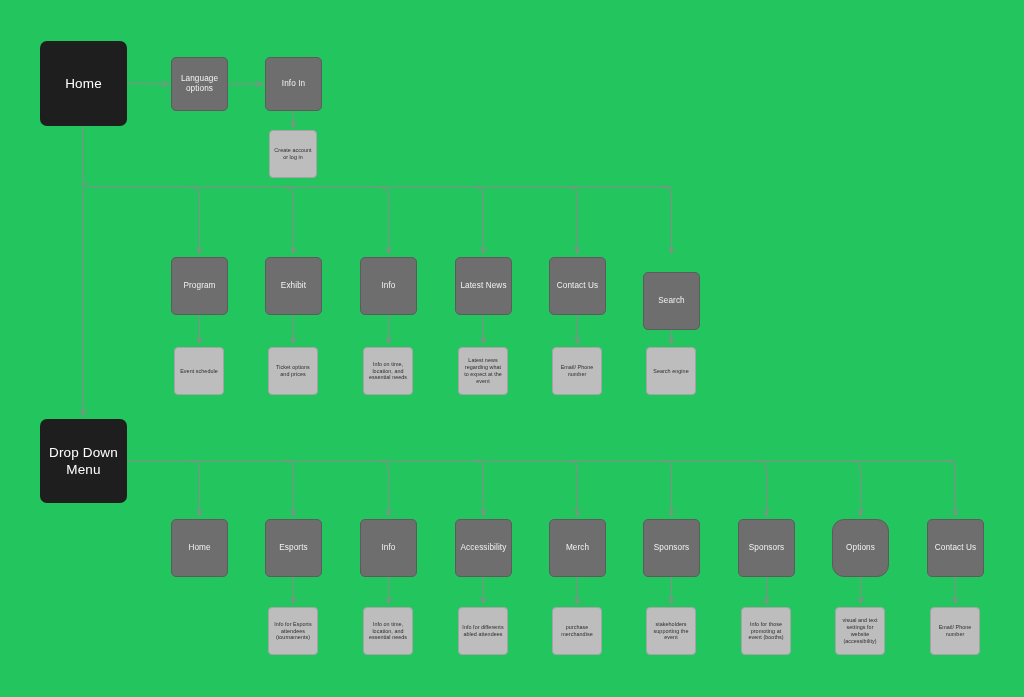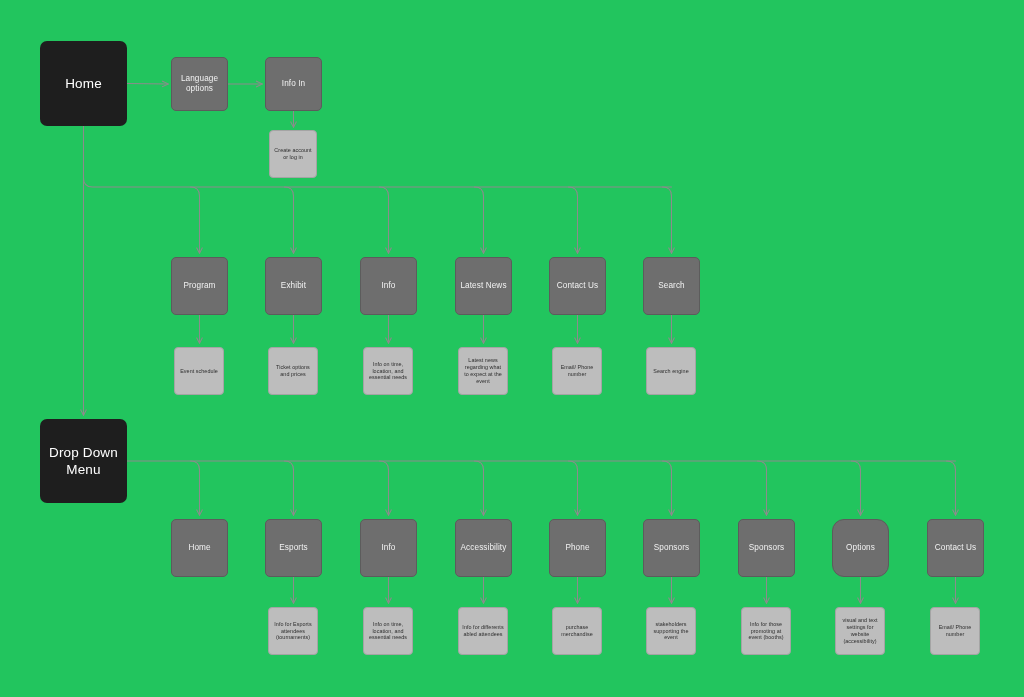--- a/index.html
+++ b/index.html
@@ -163,7 +163,7 @@
       <div class="node leaf" style="left: 552px; top: 347px; width: 50px; height: 48px;">
         <span>Email/ Phone number</span>
       </div>
-      <div class="node mid" style="left: 643px; top: 257px; width: 57px; height: 58px;">
+      <div class="node mid" style="left: 643px; top: 272px; width: 57px; height: 58px;">
         <span>Search</span>
       </div>
       <div class="node leaf" style="left: 646px; top: 347px; width: 50px; height: 48px;">

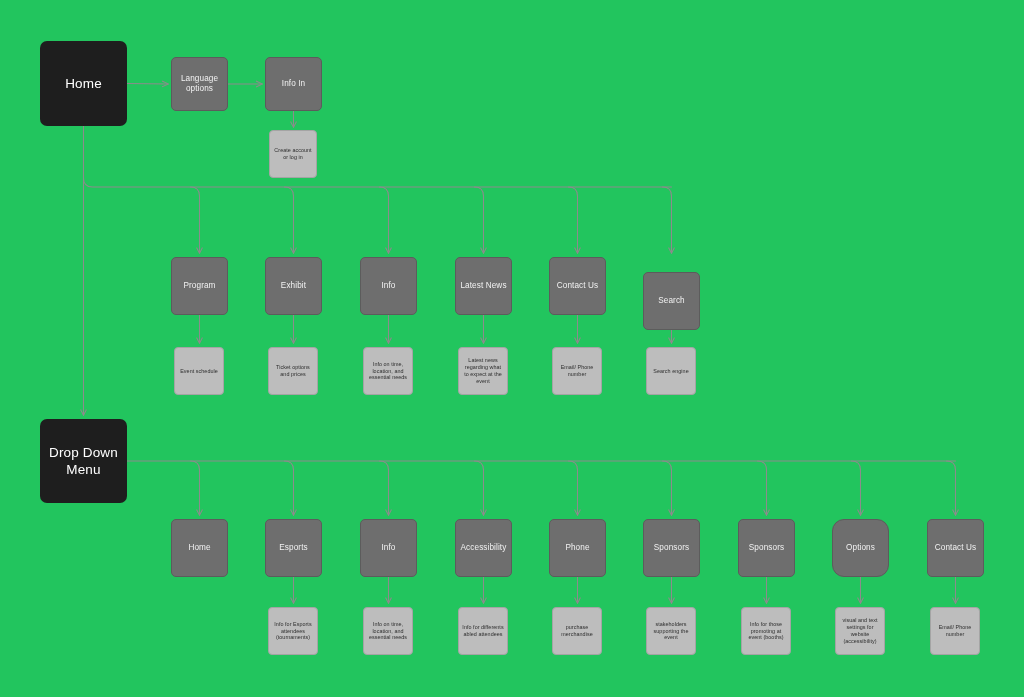--- a/index.html
+++ b/index.html
@@ -191,7 +191,7 @@
         <span>Info for differents abled attendees</span>
       </div>
       <div class="node mid" style="left: 549px; top: 519px; width: 57px; height: 58px;">
-        <span>Phone</span>
+        <span>Merch</span>
       </div>
       <div class="node leaf" style="left: 552px; top: 607px; width: 50px; height: 48px;">
         <span>purchase merchandise</span>

